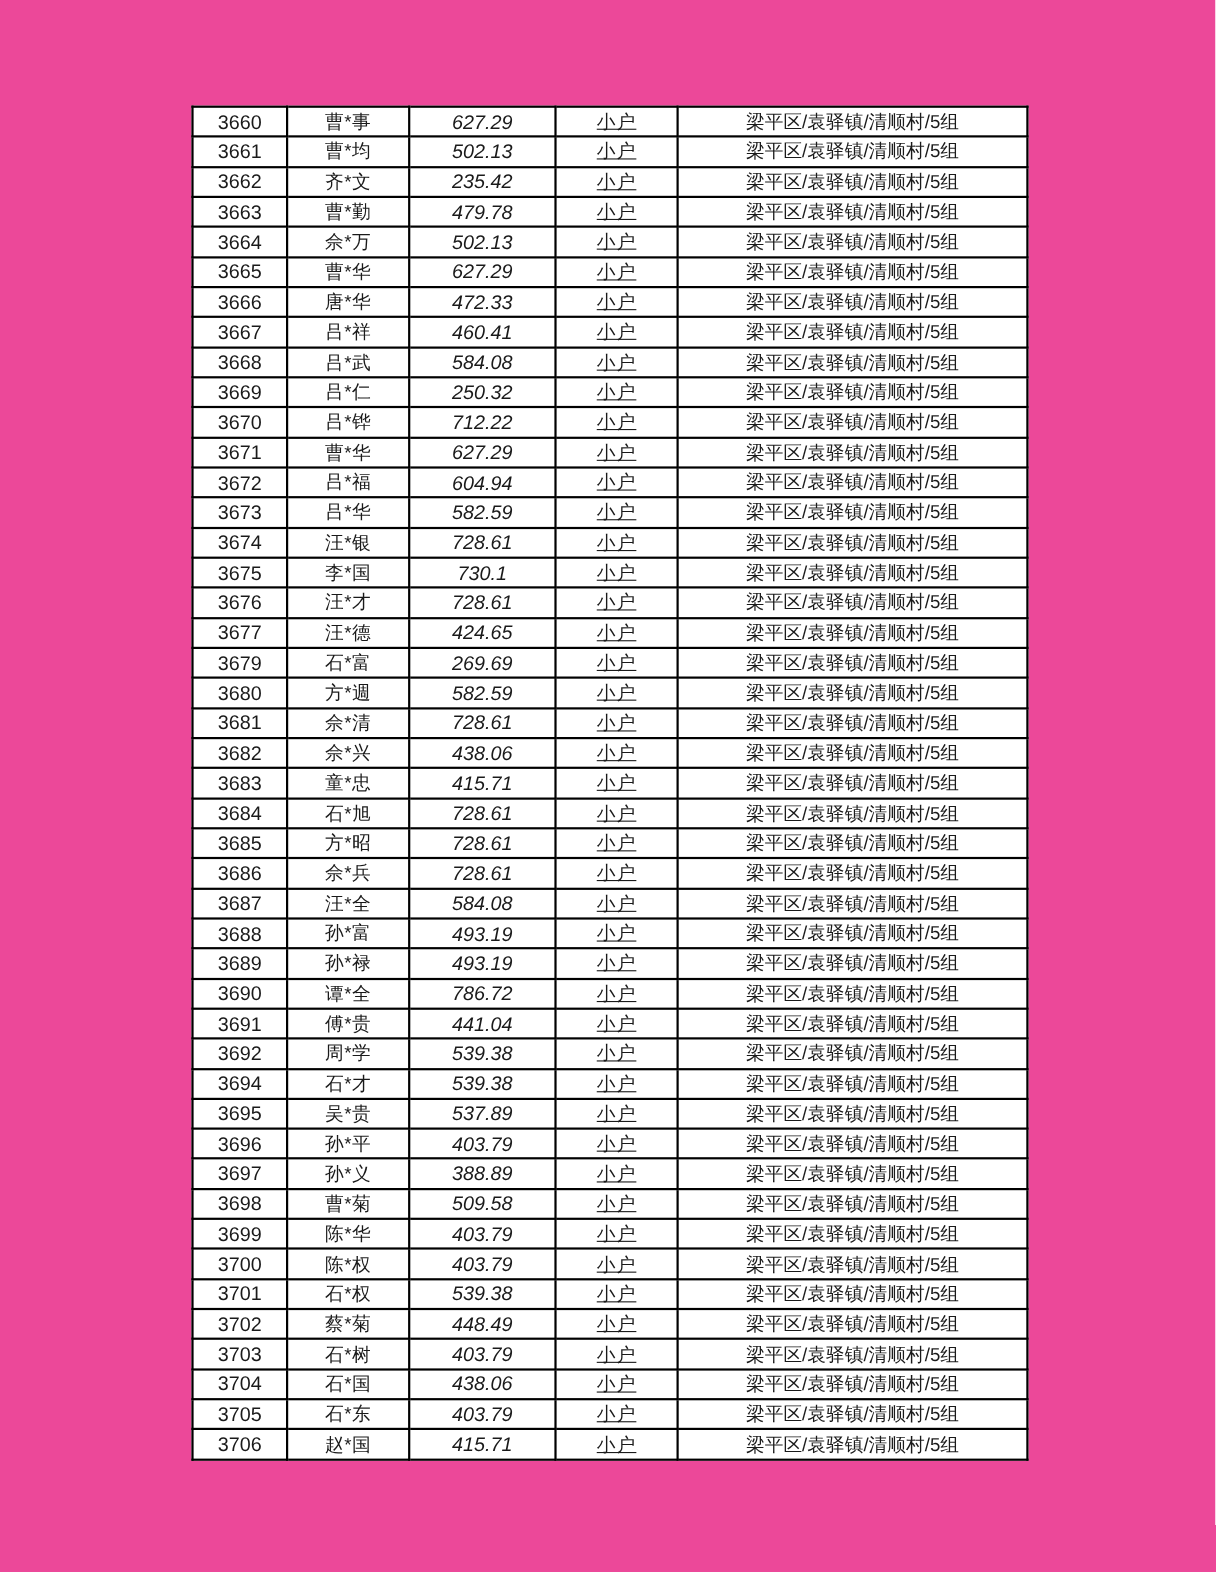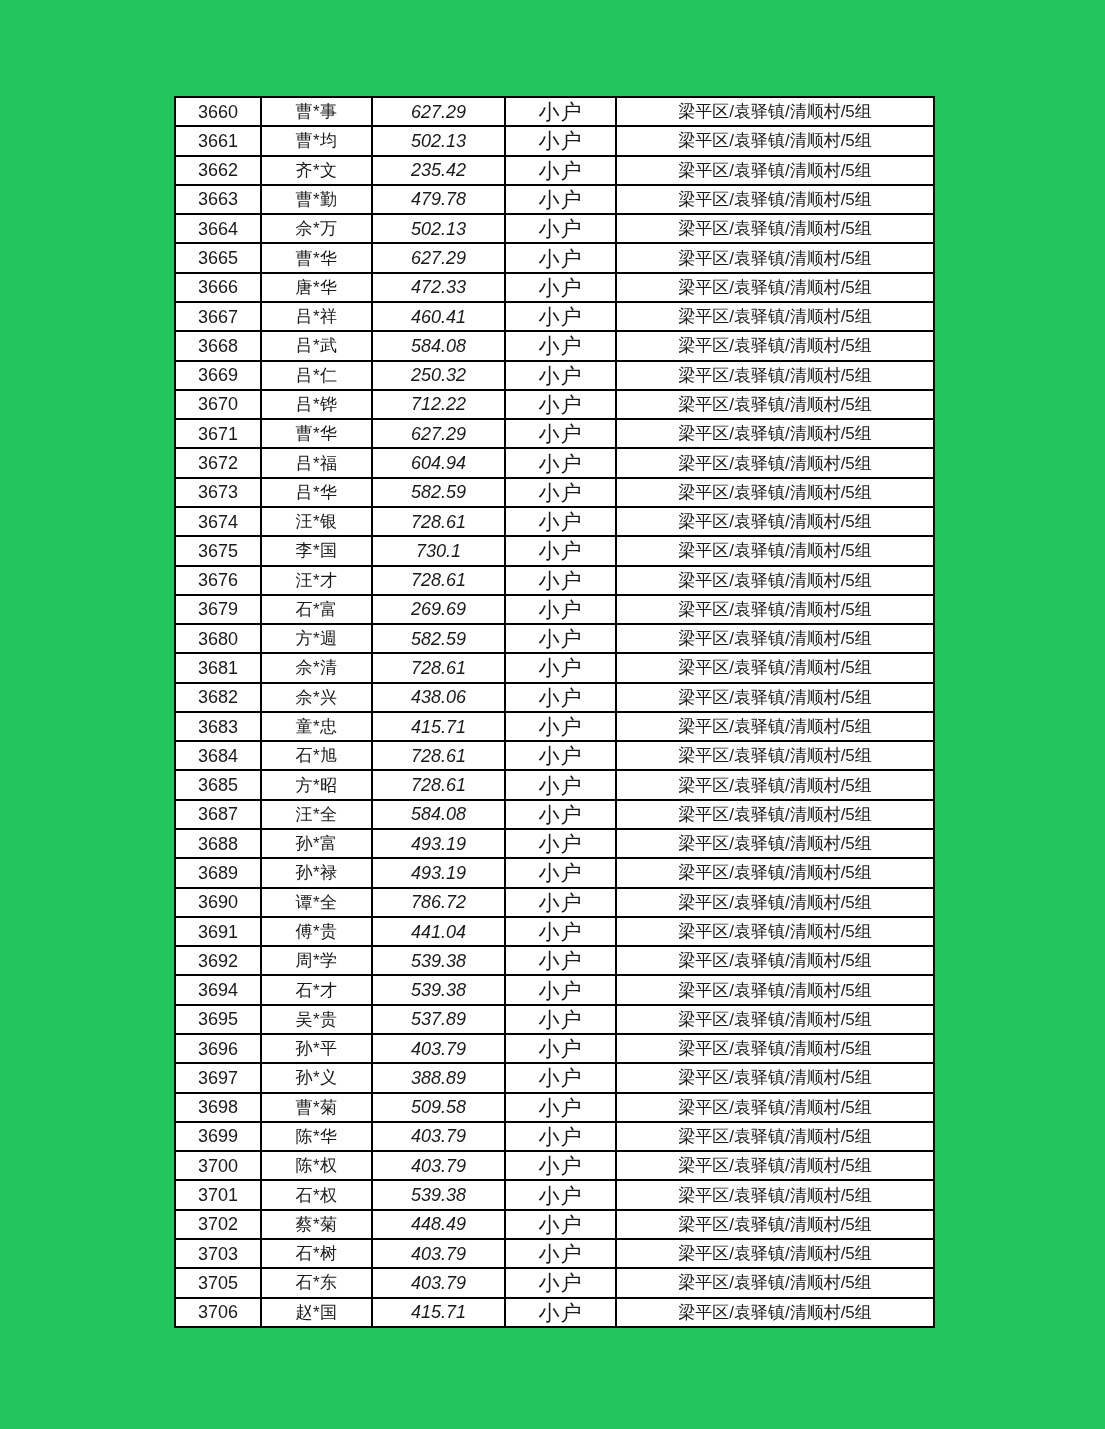--- a/index.html
+++ b/index.html
@@ -14,7 +14,7 @@
     position: relative;
     width: 1105px;
     height: 1429px;
-    background: #22c55e;
+    background: #ec4899;
     overflow: hidden;
   }
   table.data-table {

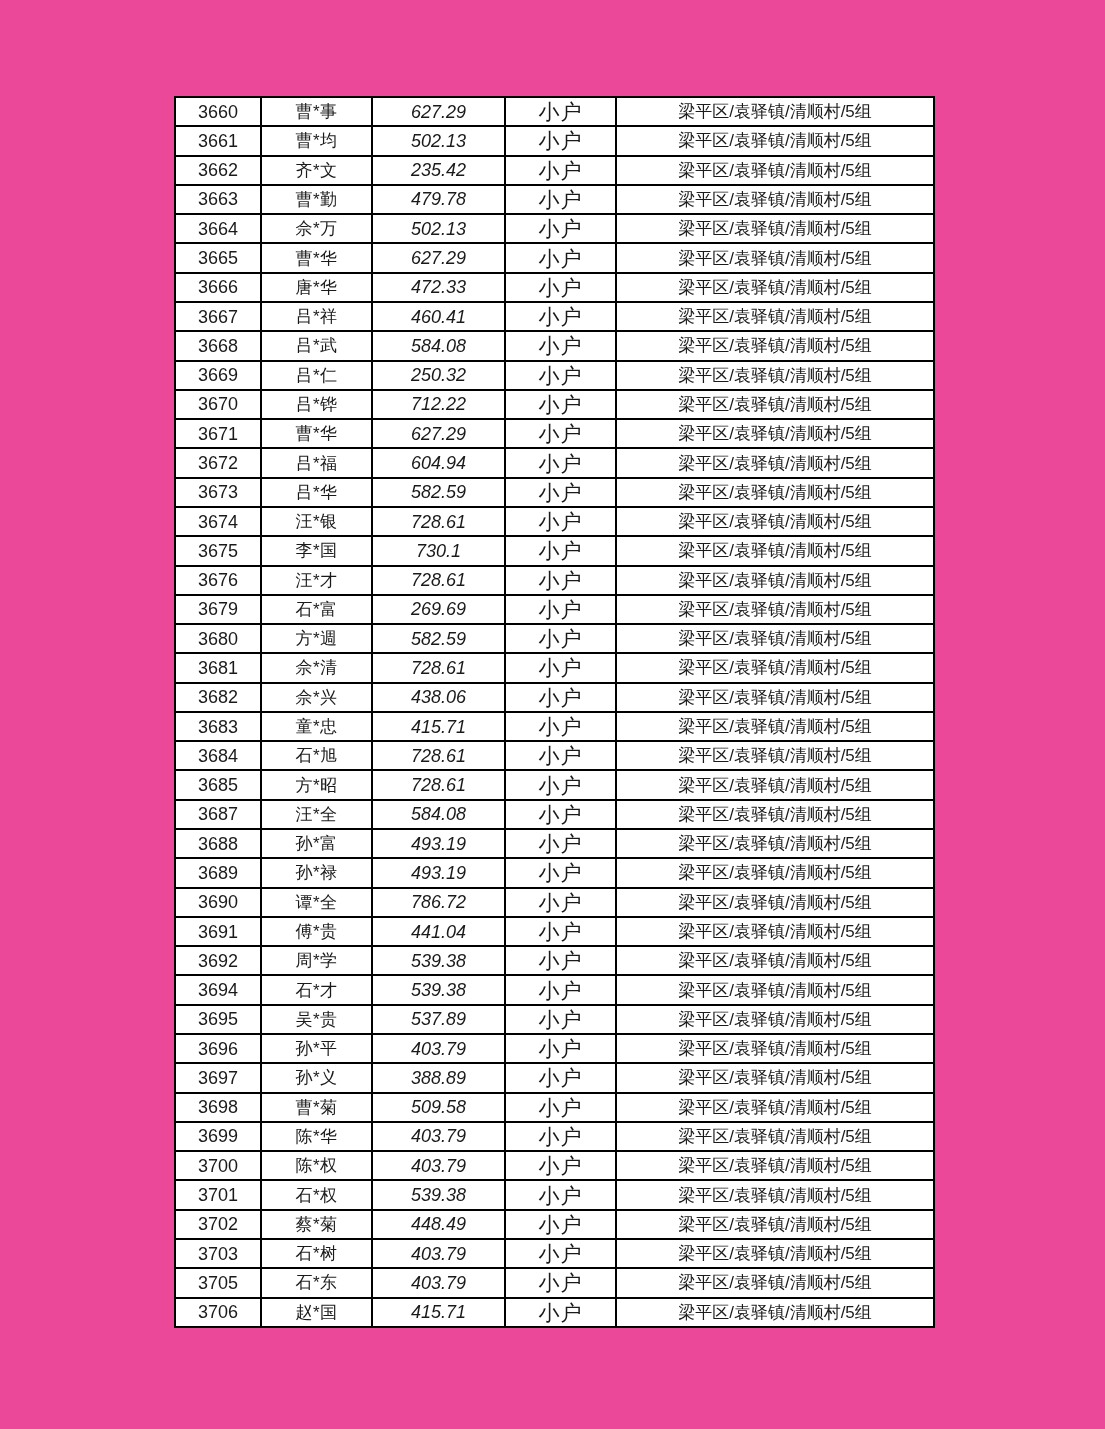--- a/index.html
+++ b/index.html
@@ -41,7 +41,7 @@
   td.cell-id     { font-size: 18px; }
   td.cell-amount { font-size: 18px; font-style: italic; }
   td.cell-name   { font-size: 17px; letter-spacing: 0.5px; }
-  td.cell-household_type { font-size: 21px; letter-spacing: 1px; }
+  td.cell-household_type { font-size: 17px; letter-spacing: 1px; text-decoration: underline; }
   td.cell-location { font-size: 17px; margin-left: 36px; }
   col.col-id   { width: 86px; }
   col.col-name { width: 111px; }

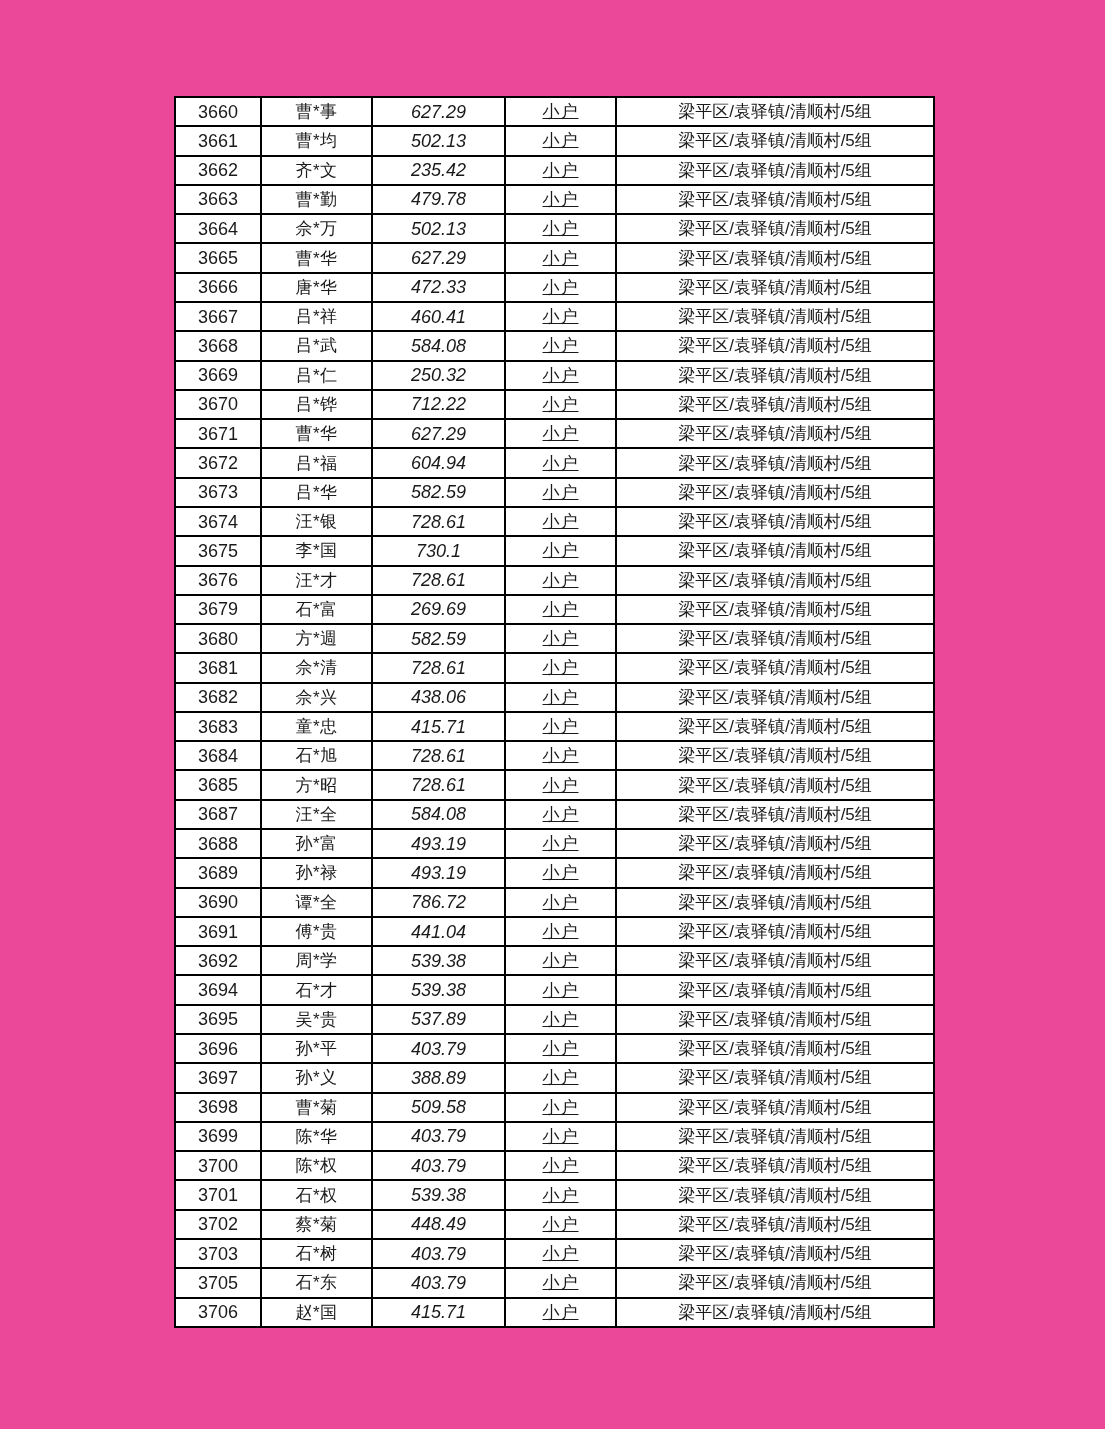--- a/index.html
+++ b/index.html
@@ -182,6 +182,13 @@
           <td class="cell-location">梁平区/袁驿镇/清顺村/5组</td>
         </tr>
         <tr>
+          <td class="cell-id">3677</td>
+          <td class="cell-name">汪*德</td>
+          <td class="cell-amount">424.65</td>
+          <td class="cell-household_type">小户</td>
+          <td class="cell-location">梁平区/袁驿镇/清顺村/5组</td>
+        </tr>
+        <tr>
           <td class="cell-id">3679</td>
           <td class="cell-name">石*富</td>
           <td class="cell-amount">269.69</td>

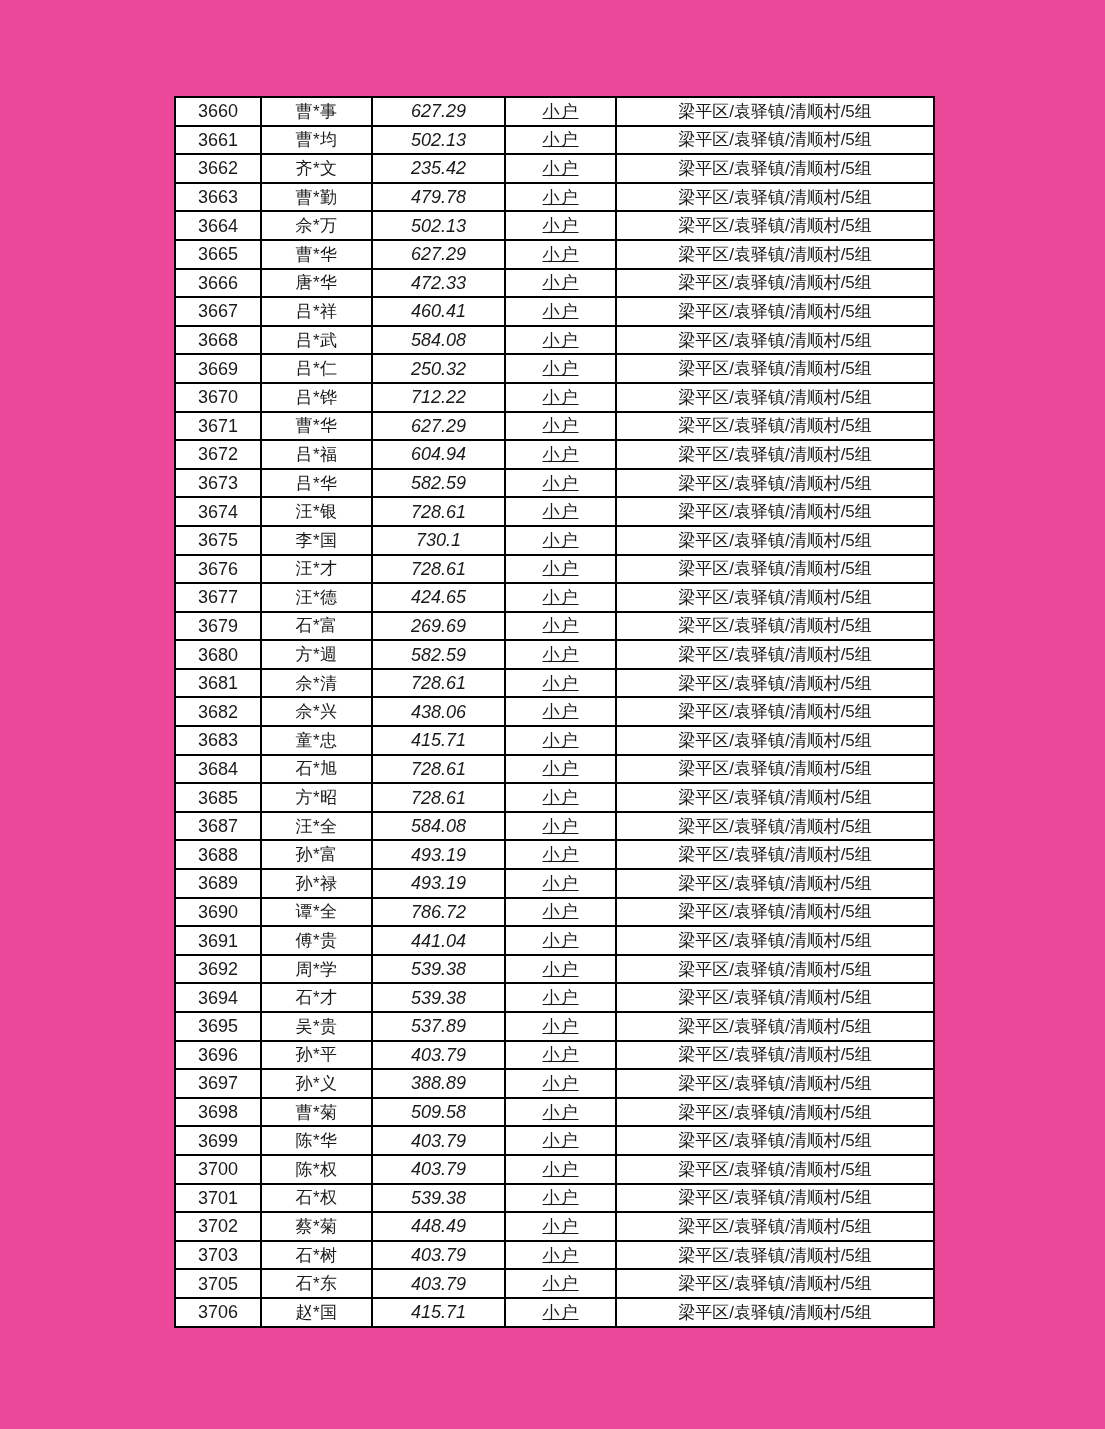--- a/index.html
+++ b/index.html
@@ -238,6 +238,13 @@
           <td class="cell-location">梁平区/袁驿镇/清顺村/5组</td>
         </tr>
         <tr>
+          <td class="cell-id">3686</td>
+          <td class="cell-name">佘*兵</td>
+          <td class="cell-amount">728.61</td>
+          <td class="cell-household_type">小户</td>
+          <td class="cell-location">梁平区/袁驿镇/清顺村/5组</td>
+        </tr>
+        <tr>
           <td class="cell-id">3687</td>
           <td class="cell-name">汪*全</td>
           <td class="cell-amount">584.08</td>

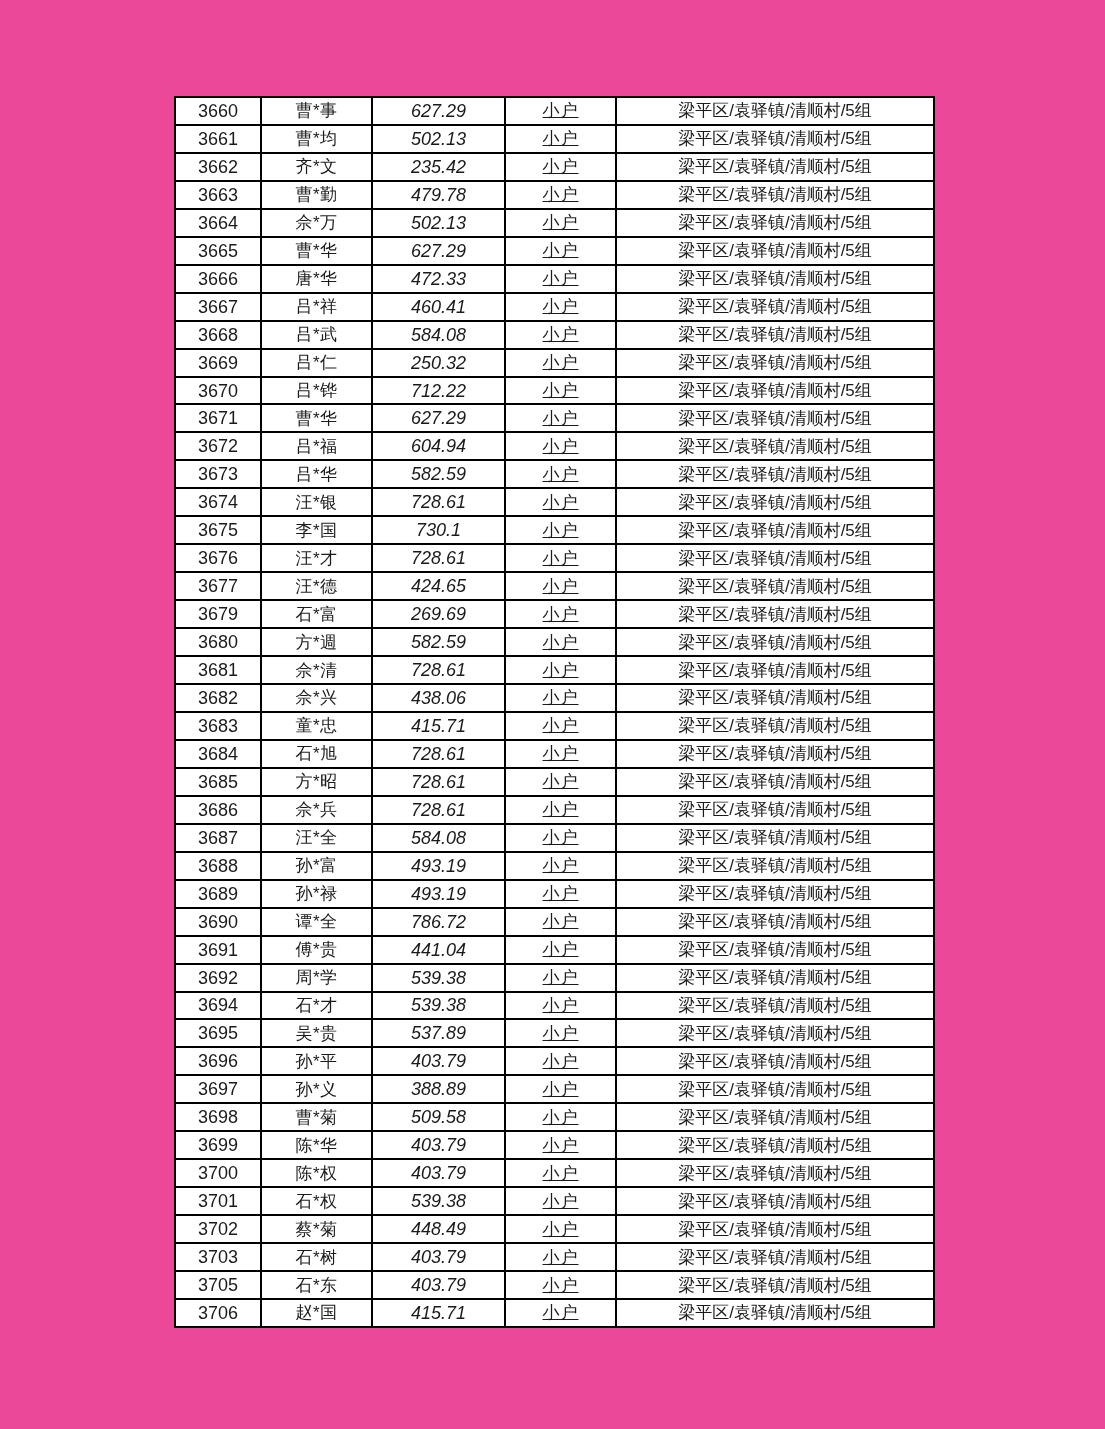--- a/index.html
+++ b/index.html
@@ -357,6 +357,13 @@
           <td class="cell-location">梁平区/袁驿镇/清顺村/5组</td>
         </tr>
         <tr>
+          <td class="cell-id">3704</td>
+          <td class="cell-name">石*国</td>
+          <td class="cell-amount">438.06</td>
+          <td class="cell-household_type">小户</td>
+          <td class="cell-location">梁平区/袁驿镇/清顺村/5组</td>
+        </tr>
+        <tr>
           <td class="cell-id">3705</td>
           <td class="cell-name">石*东</td>
           <td class="cell-amount">403.79</td>

